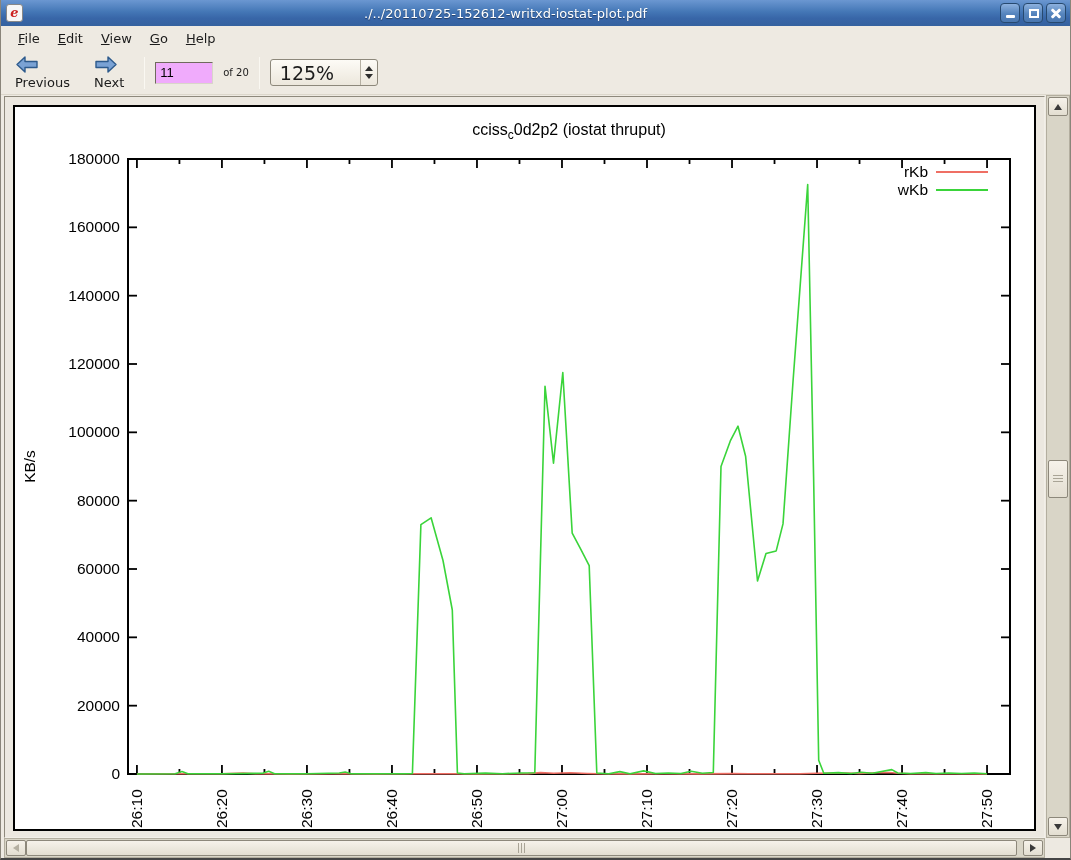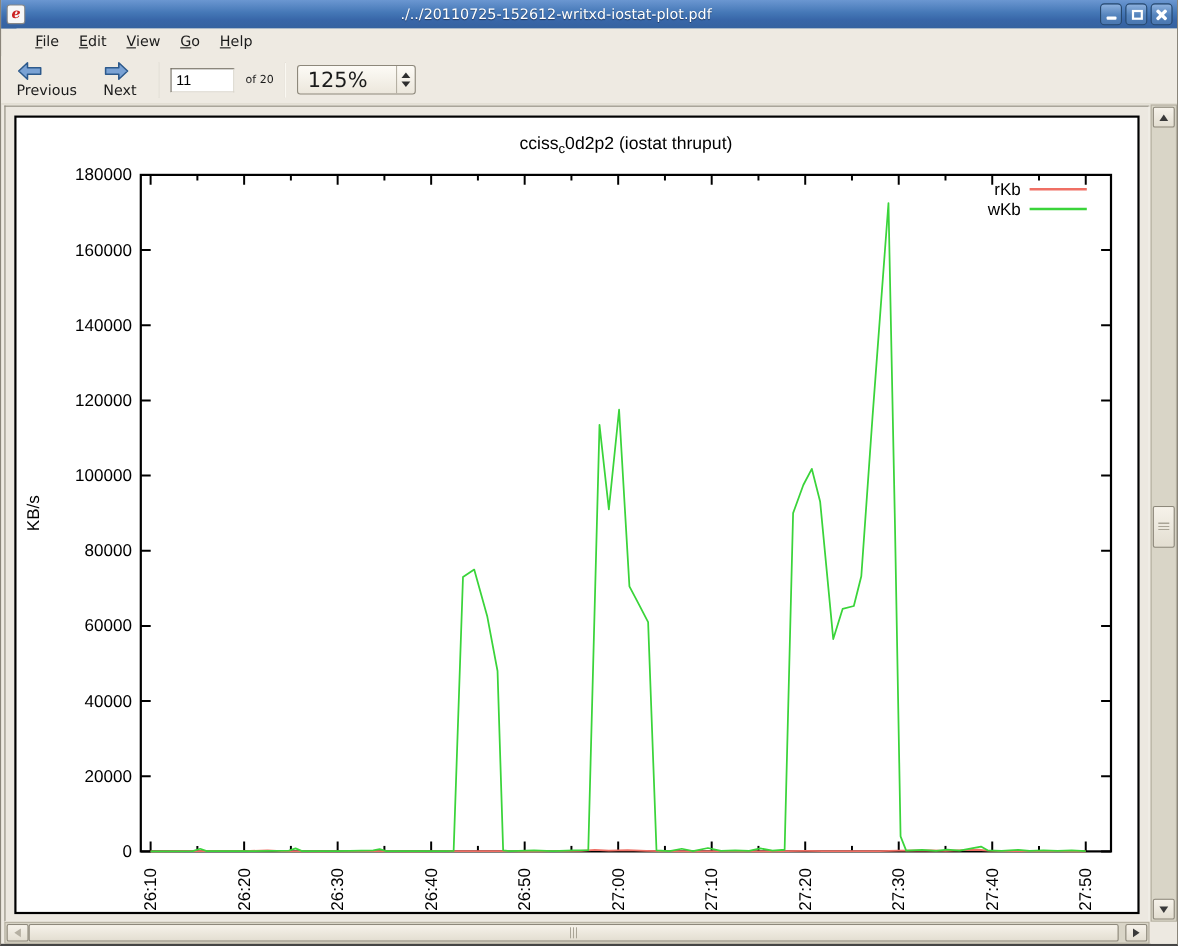--- a/index.html
+++ b/index.html
@@ -32,7 +32,7 @@
   .glyph-close::after  { transform:rotate(-45deg); }
 
   
-  #menubar { position:absolute; left:14px; top:26px; right:0; height:25px; background:#EEEAE2;
+  #menubar { position:absolute; left:0; top:26px; right:0; height:25px; background:#EEEAE2;
              display:flex; align-items:center; padding-left:8px; }
   .menu-item { font-size:13px; color:#1b1b1b; padding:3px 9px; cursor:default; }
   .menu-item u { text-decoration:underline; }

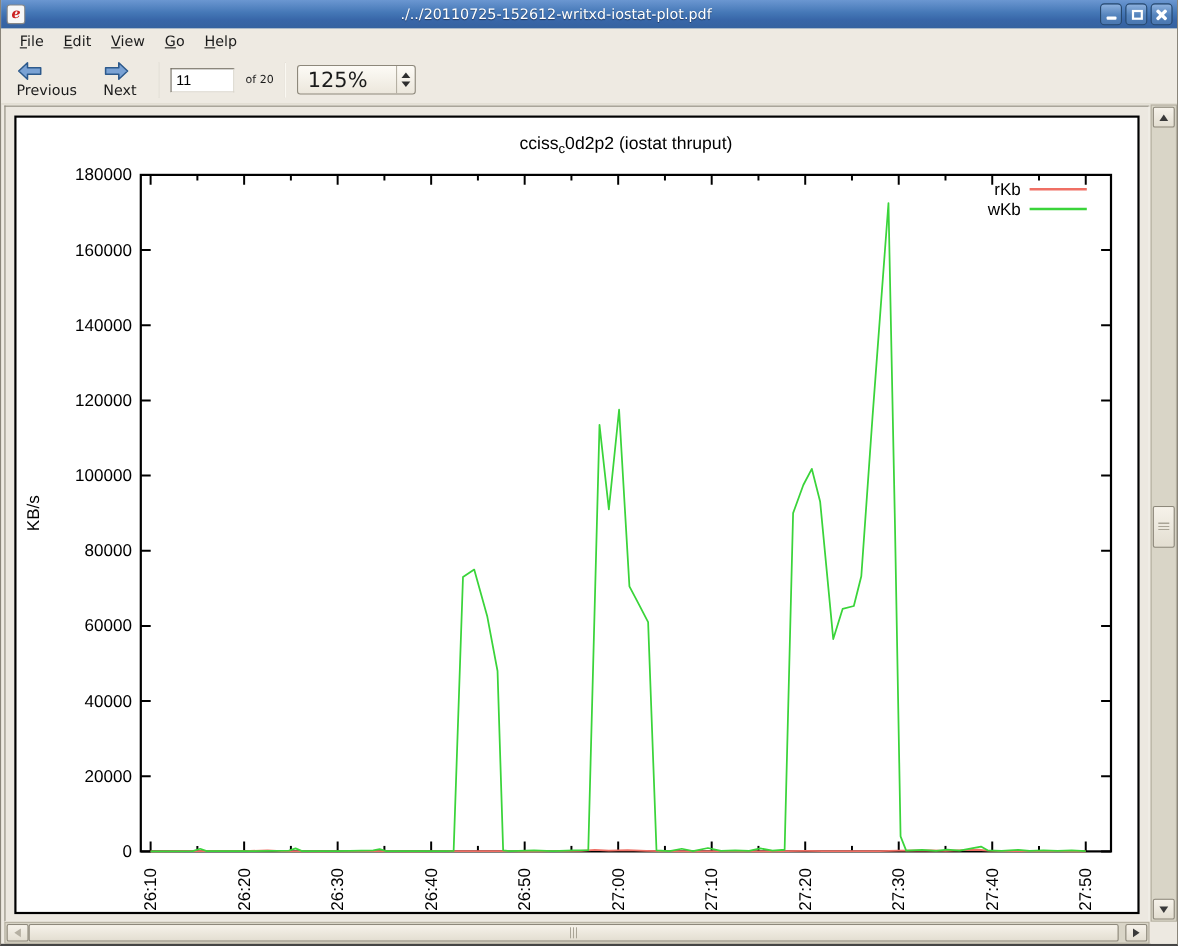--- a/index.html
+++ b/index.html
@@ -44,7 +44,7 @@
              gap:2px; padding:2px 10px; margin-left:4px; font-size:13px; color:#1b1b1b; border-radius:3px; }
   .tool-sep { width:1px; height:32px; background:#b9b4a6; border-right:1px solid #faf8f2; margin:0 10px; }
   #page-number-input { width:58px; height:22px; font-size:13px; padding:0 4px;
-             border:1px solid; border-color:#6f6a5e #d9d5ca #d9d5ca #6f6a5e; background:#ffffff; }
+             border:1px solid; border-color:#6f6a5e #d9d5ca #d9d5ca #6f6a5e; background:#f0abfc; }
   #page-total { font-size:10px; margin-left:10px; color:#1b1b1b; }
   #zoom-combobox { width:108px; height:27px; border:1px solid #8d887b; border-radius:3px;
              background:linear-gradient(#fdfbf6,#ece7dc); display:flex; align-items:center; }

